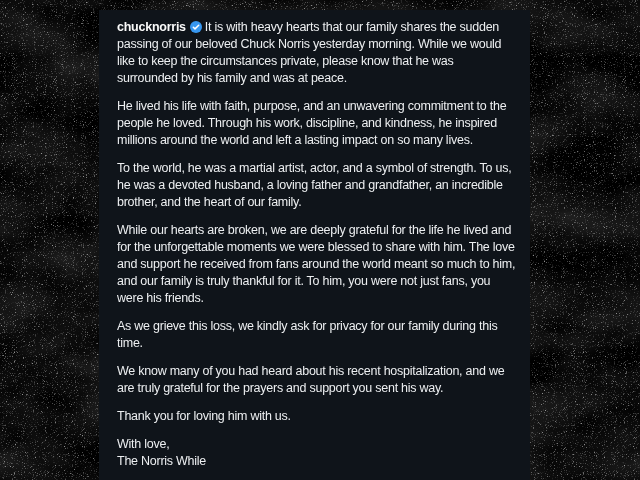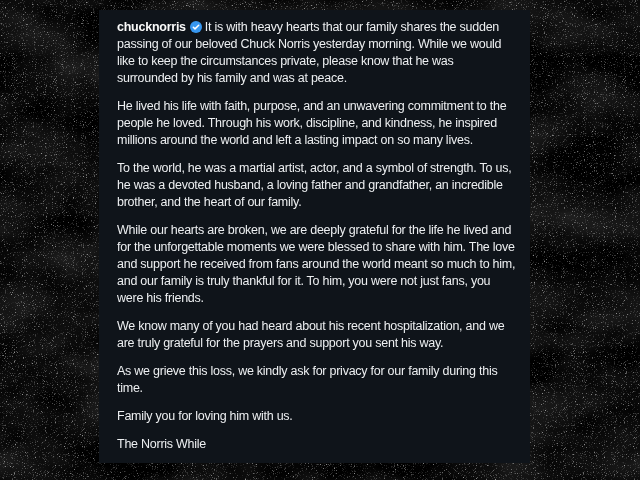--- a/index.html
+++ b/index.html
@@ -99,8 +99,8 @@
     <p>He lived his life with faith, purpose, and an unwavering commitment to the people he loved. Through his work, discipline, and kindness, he inspired millions around the world and left a lasting impact on so many lives.</p>
     <p>To the world, he was a martial artist, actor, and a symbol of strength. To us, he was a devoted husband, a loving father and grandfather, an incredible brother, and the heart of our family.</p>
     <p>While our hearts are broken, we are deeply grateful for the life he lived and for the unforgettable moments we were blessed to share with him. The love and support he received from fans around the world meant so much to him, and our family is truly thankful for it. To him, you were not just fans, you were his friends.</p>
+    <p>As we grieve this loss, we kindly ask for privacy for our family during this time.</p>
     <p>We know many of you had heard about his recent hospitalization, and we are truly grateful for the prayers and support you sent his way.</p>
-    <p>As we grieve this loss, we kindly ask for privacy for our family during this time.</p>
     <p>Family you for loving him with us.</p>
 
     <p class="signoff">

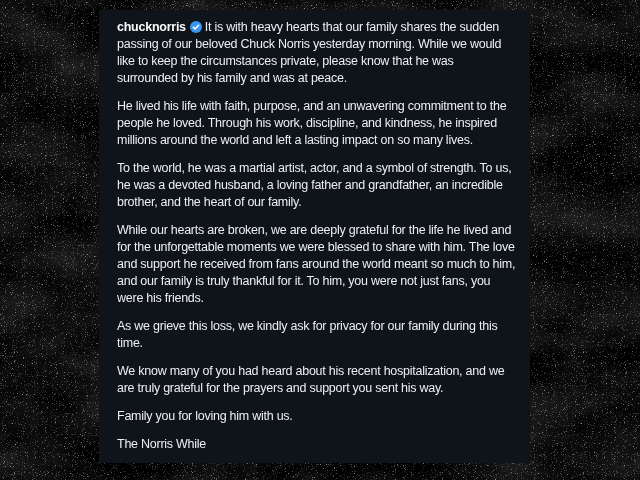--- a/index.html
+++ b/index.html
@@ -101,7 +101,7 @@
     <p>While our hearts are broken, we are deeply grateful for the life he lived and for the unforgettable moments we were blessed to share with him. The love and support he received from fans around the world meant so much to him, and our family is truly thankful for it. To him, you were not just fans, you were his friends.</p>
     <p>As we grieve this loss, we kindly ask for privacy for our family during this time.</p>
     <p>We know many of you had heard about his recent hospitalization, and we are truly grateful for the prayers and support you sent his way.</p>
-    <p>Family you for loving him with us.</p>
+    <p>Thank you for loving him with us.</p>
 
     <p class="signoff">
       <span style="display:block">The Norris While</span>

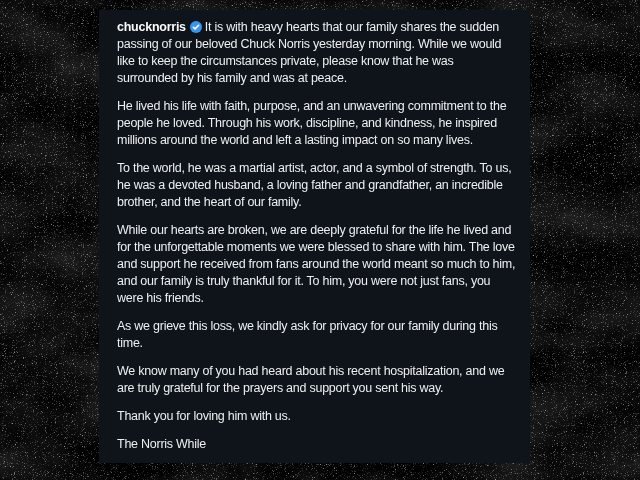--- a/index.html
+++ b/index.html
@@ -104,6 +104,7 @@
     <p>Thank you for loving him with us.</p>
 
     <p class="signoff">
+      <span style="display:block">With love,</span>
       <span style="display:block">The Norris While</span>
     </p>
 

